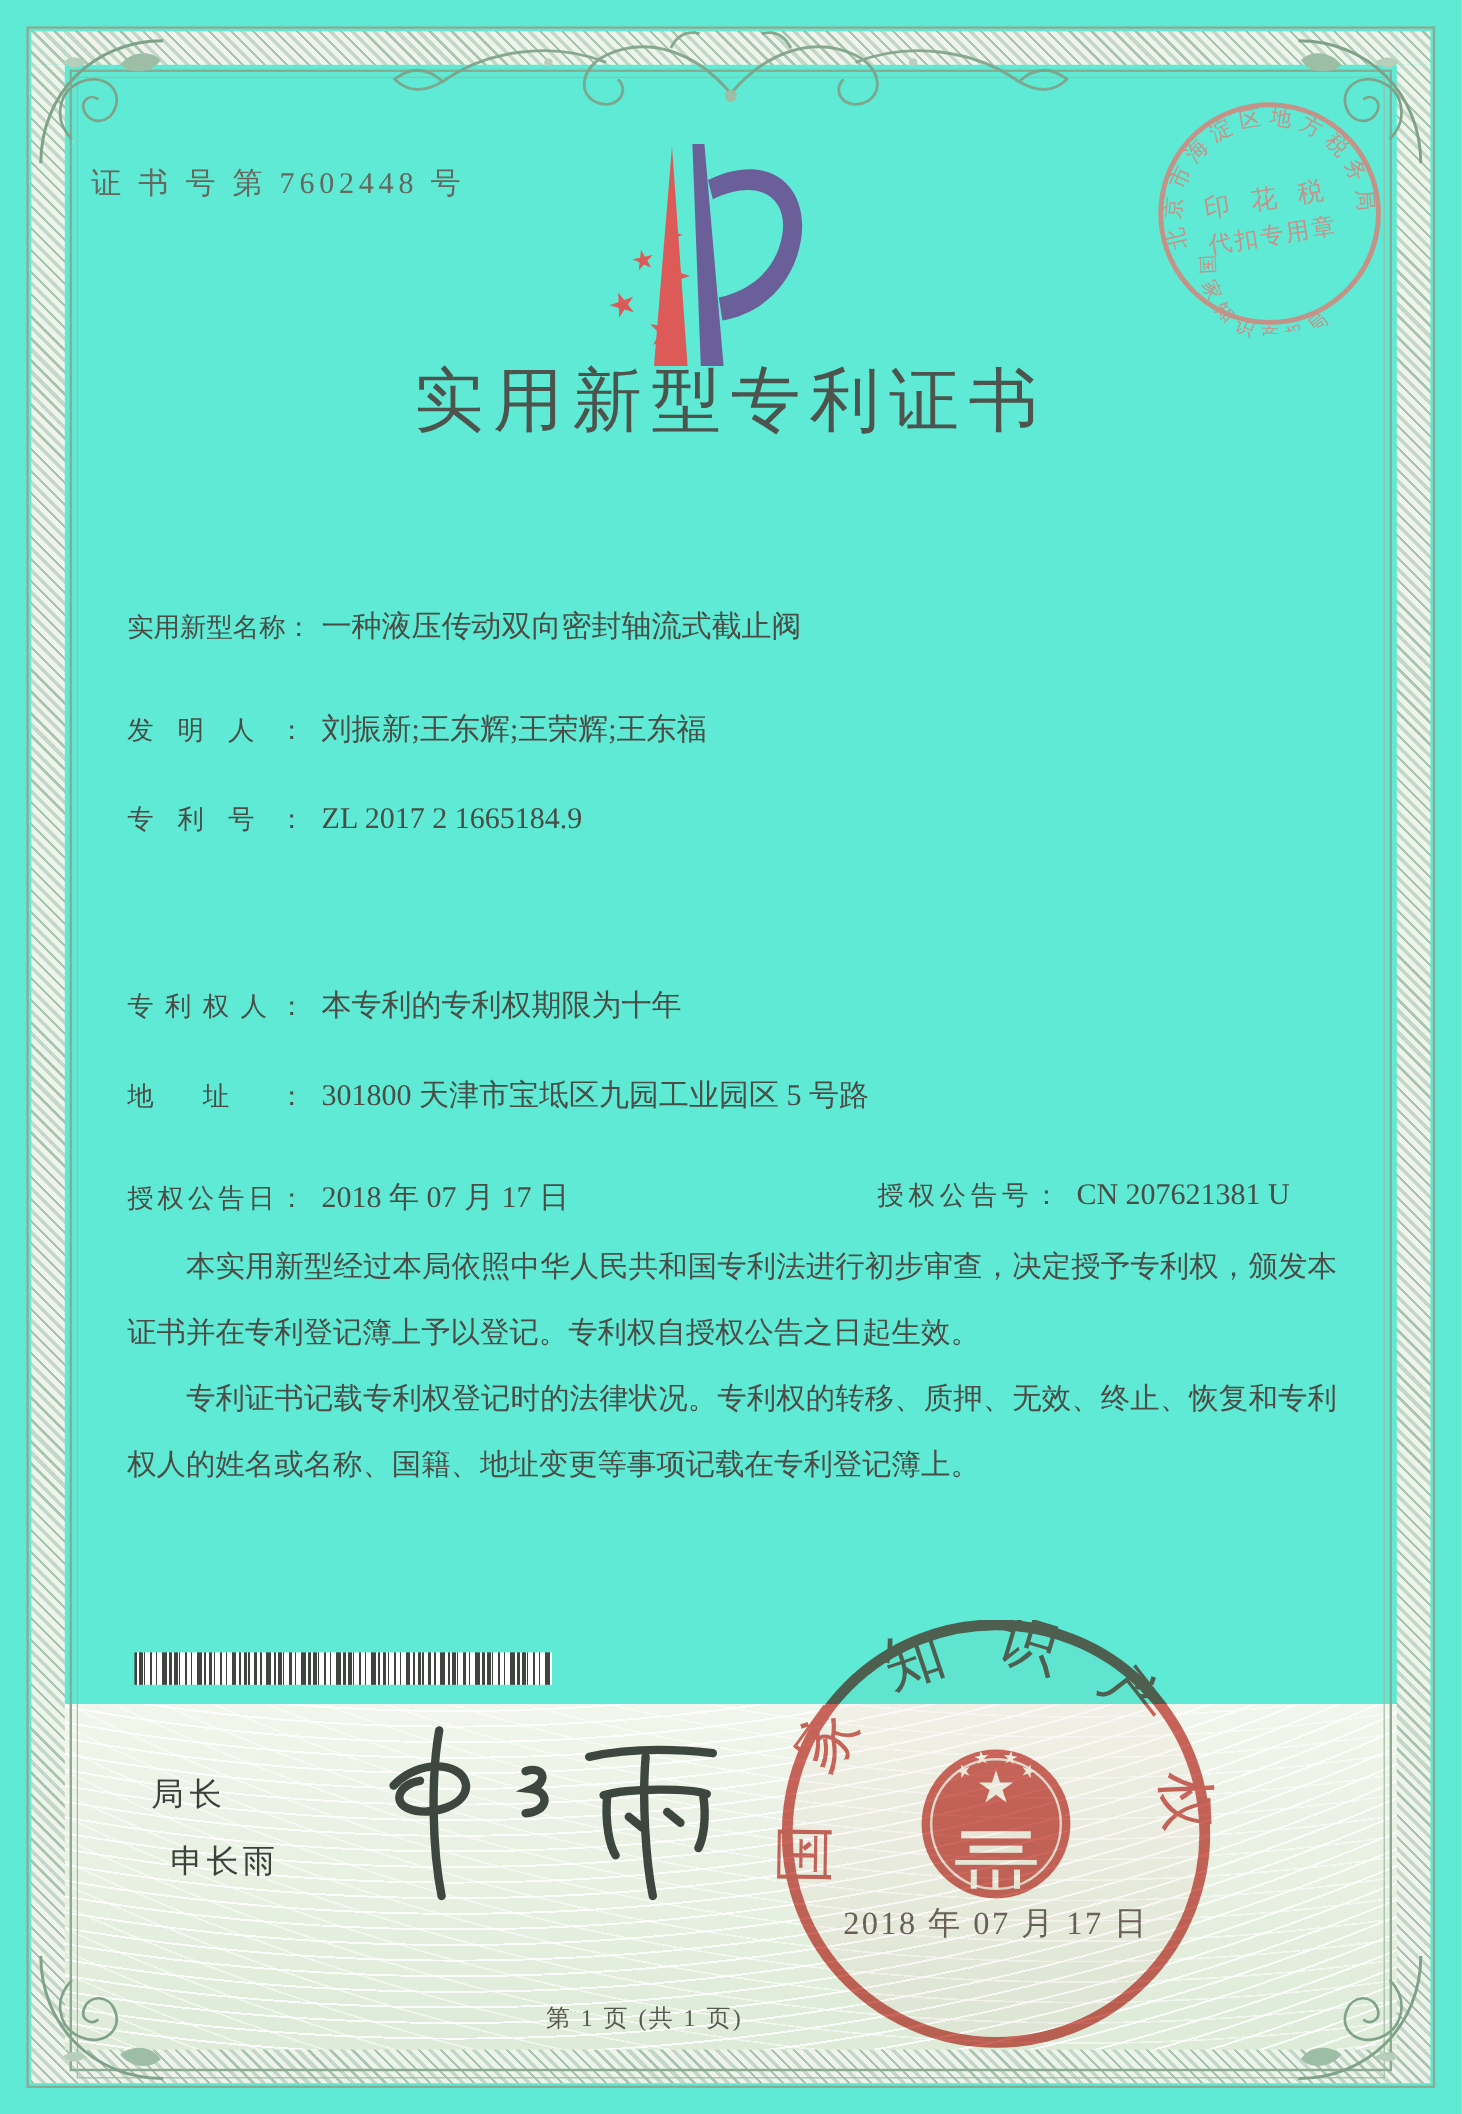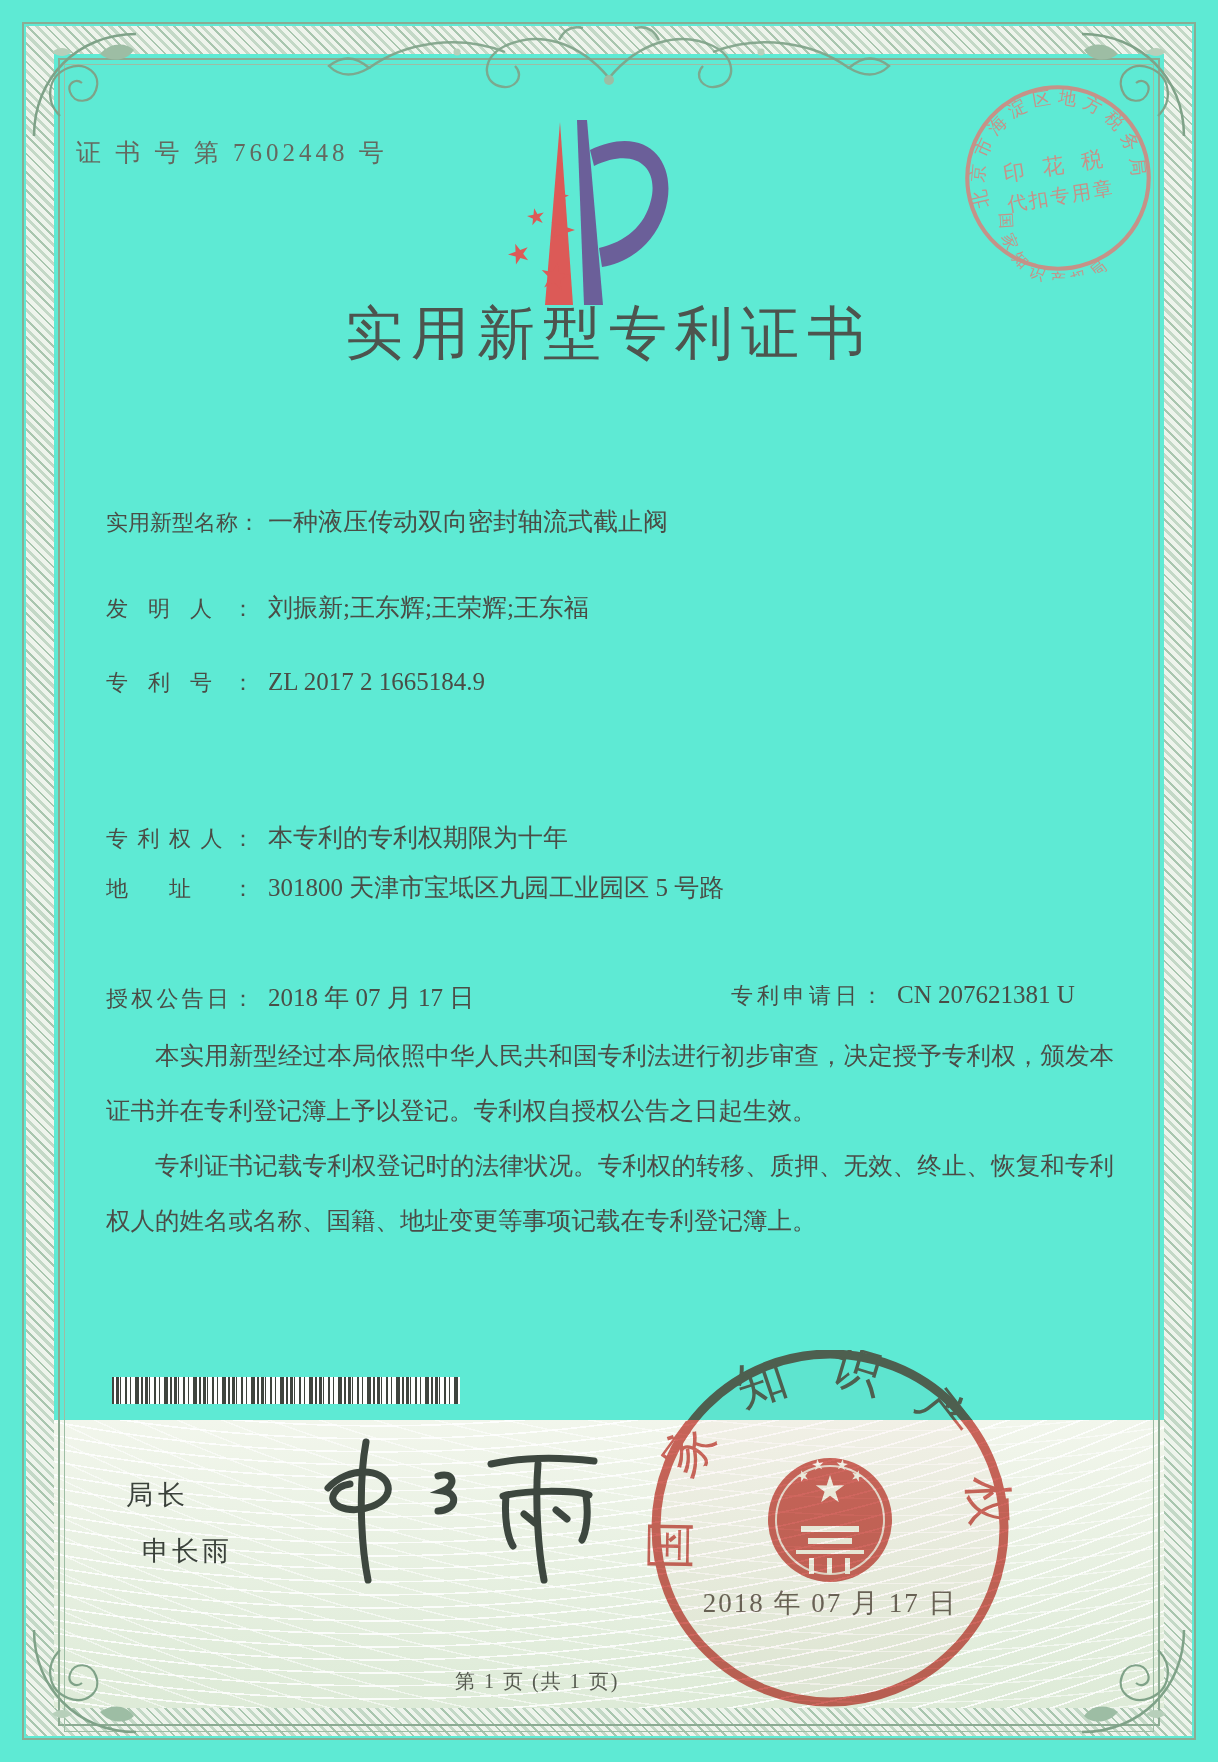--- a/index.html
+++ b/index.html
@@ -150,7 +150,7 @@
   <div class="field" style="top:821px">
     <span class="flabel">专利权人：</span><span class="fvalue">本专利的专利权期限为十年</span>
   </div>
-  <div class="field" style="top:871px">
+  <div class="field" style="top:896px">
     <span class="flabel">地址：</span><span class="fvalue">301800 天津市宝坻区九园工业园区 5 号路</span>
   </div>
   <div class="field" style="top:981px;width:1010px">

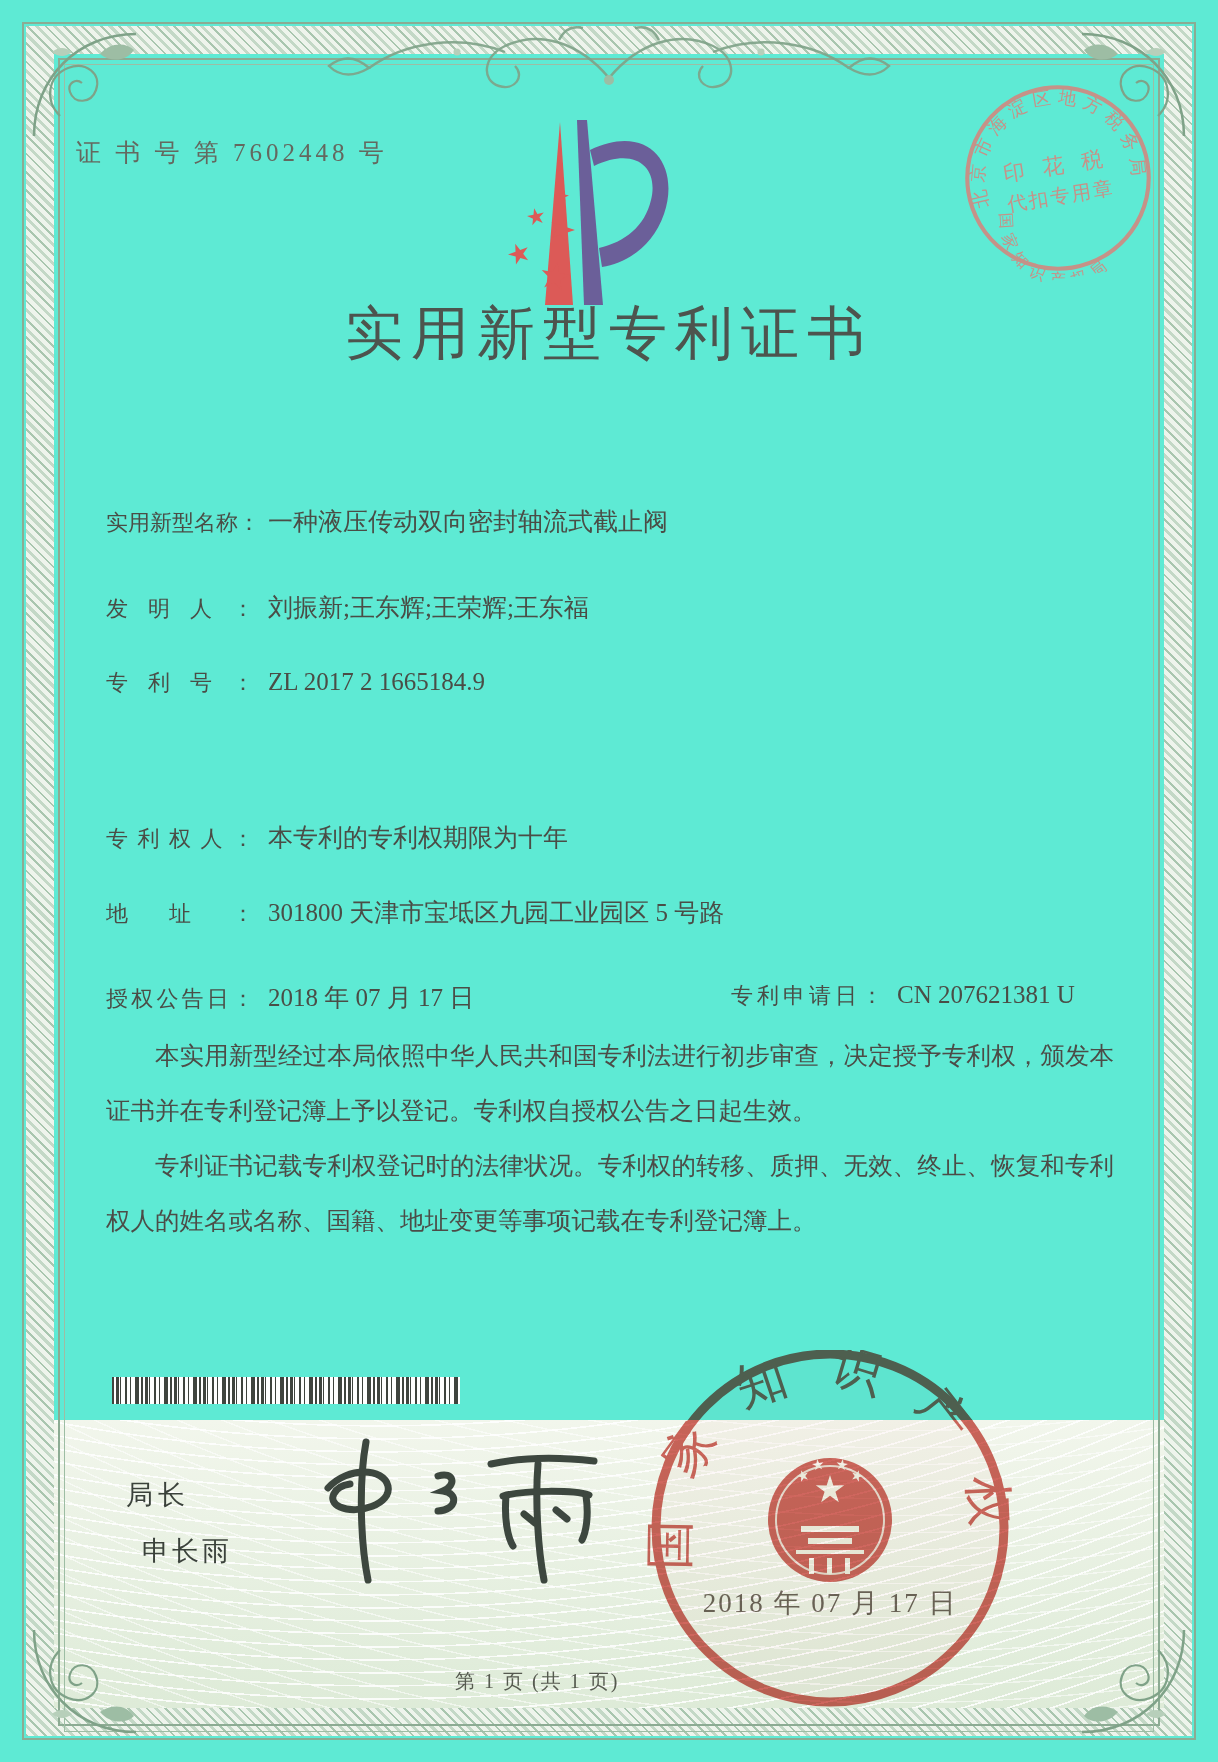--- a/index.html
+++ b/index.html
@@ -156,7 +156,7 @@
   <div class="field" style="top:981px;width:1010px">
     <span class="flabel">授权公告日：</span><span class="fvalue">2018 年 07 月 17 日</span>
     <span class="grant-no">
-      <span class="flabel" style="width:152px">专利申请日：</span><span class="fvalue">CN 207621381 U</span>
+      <span class="flabel" style="width:152px">授权公告号：</span><span class="fvalue">CN 207621381 U</span>
     </span>
   </div>
 

